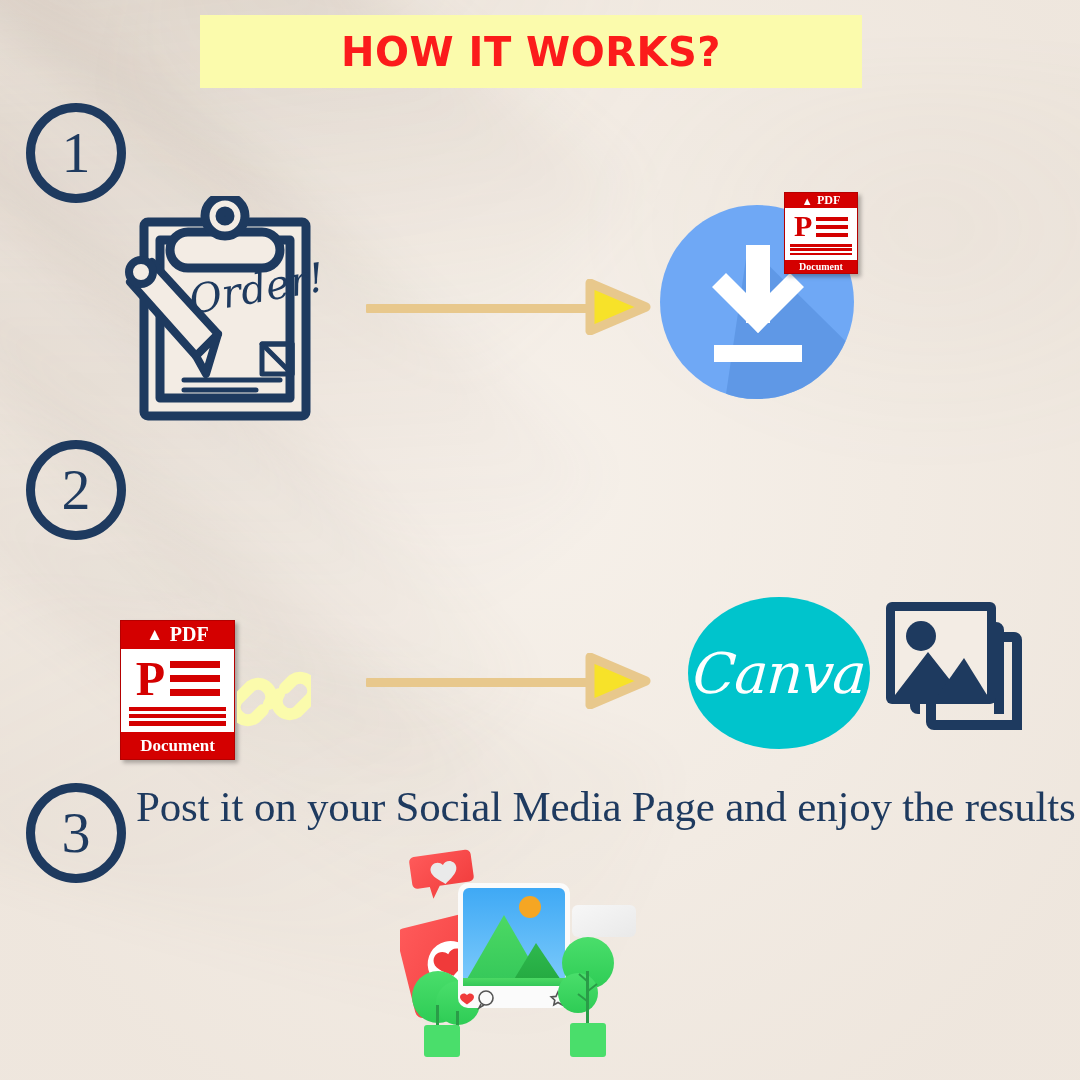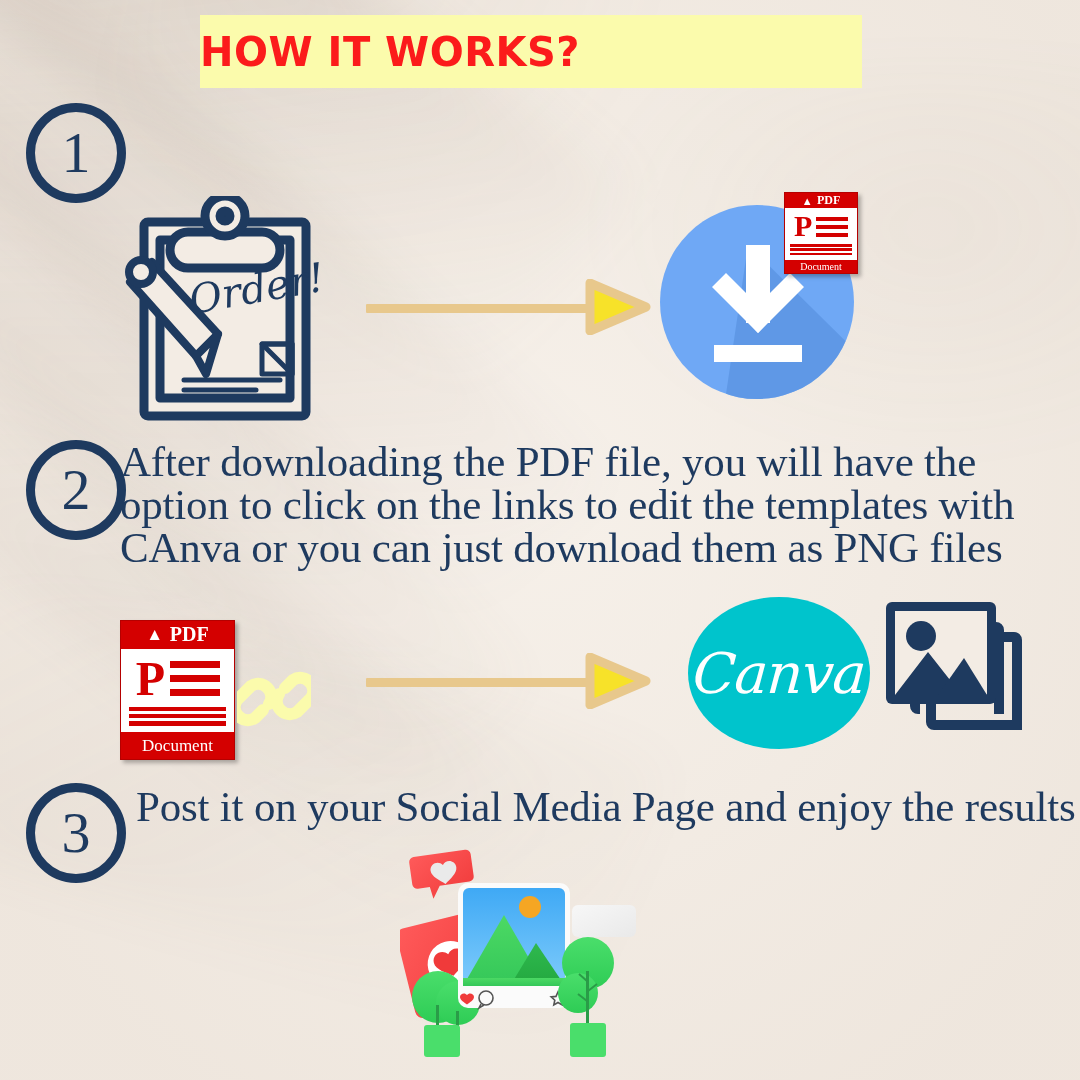--- a/index.html
+++ b/index.html
@@ -37,7 +37,7 @@
   .banner {
     position:absolute; left:200px; top:15px; width:662px; height:73px;
     background:#fbfbac;
-    display:flex; align-items:center; justify-content:flex-start;
+    display:flex; align-items:center; justify-content:center;
   }
   .banner-title {
     font-family:"DejaVu Sans", sans-serif;

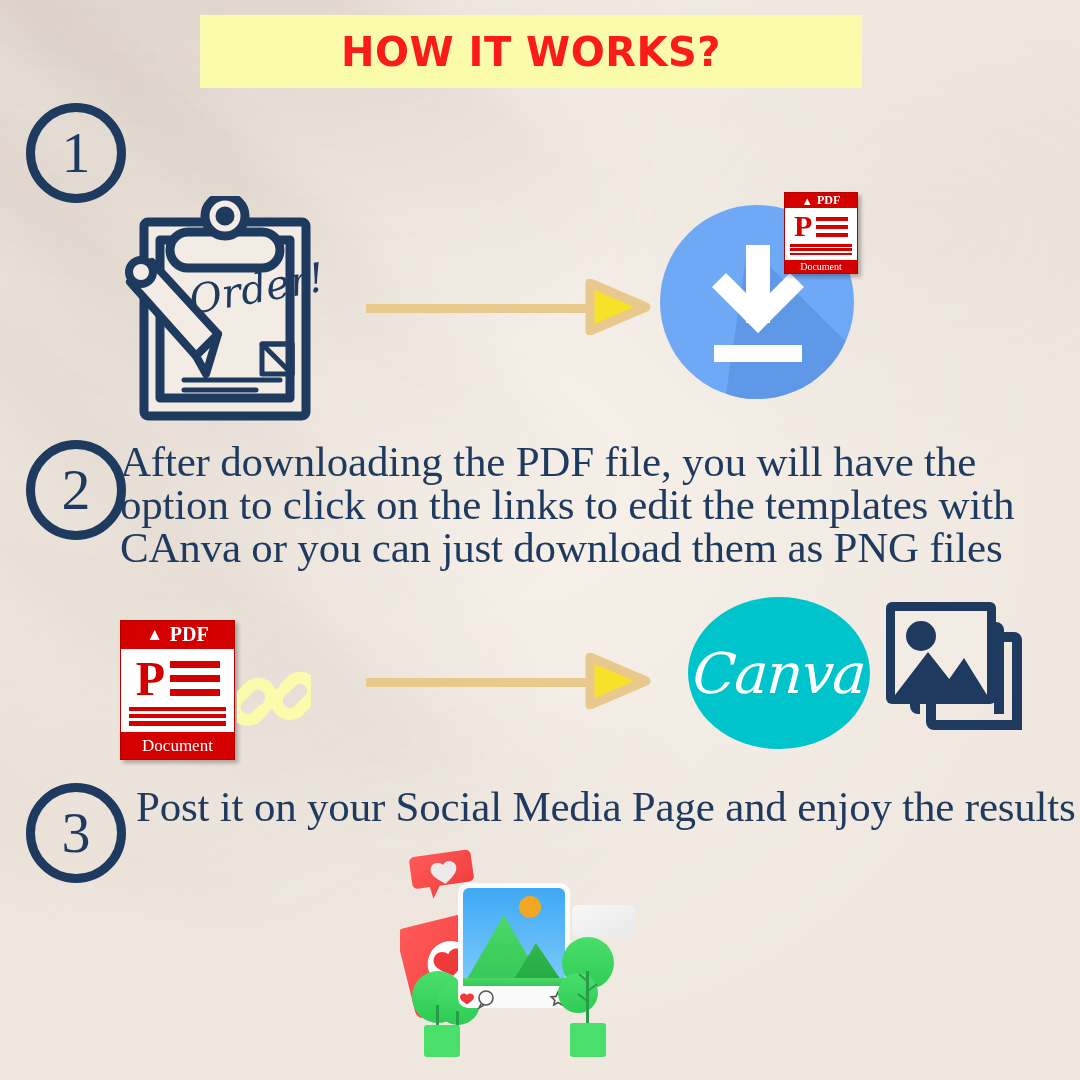--- a/index.html
+++ b/index.html
@@ -121,7 +121,7 @@
   .pdf-bar { background:#d40000; width:100%; }
   .pdf-lines { display:flex; flex-direction:column; justify-content:center; gap:16%; padding:4% 7% 6% 7%; }
   .pdf-line { background:#d40000; width:100%; }
-  .pdf-foot { color:#fff; font-family:"Liberation Serif", serif; font-weight:normal;
+  .pdf-foot { color:#fff; font-family:"Liberation Serif", serif; font-weight:bold;
               display:flex; align-items:center; justify-content:center;text-align:center; }
 </style>
 </head>

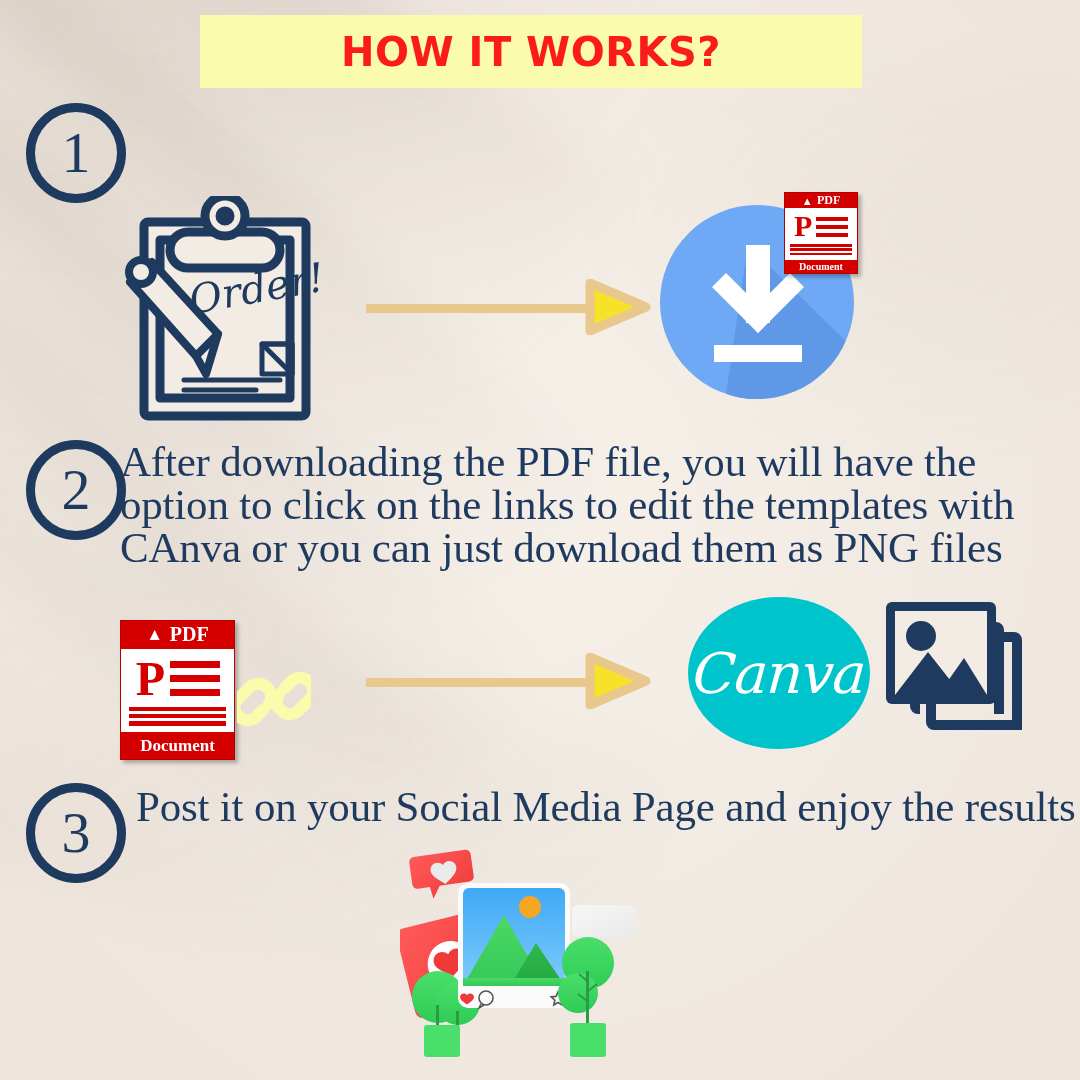--- a/index.html
+++ b/index.html
@@ -225,7 +225,6 @@
   <div class="step-num" id="num2">
     <span>2</span>
   </div>
-  <div class="step-text" id="txt2">After downloading the PDF file, you will have the option to click on the links to edit the templates with CAnva or you can just download them as PNG files</div>
 
   <div id="pdf-big" class="pdficon">
     <div class="pdf-head" style="height:21%; font-size:20px;">

